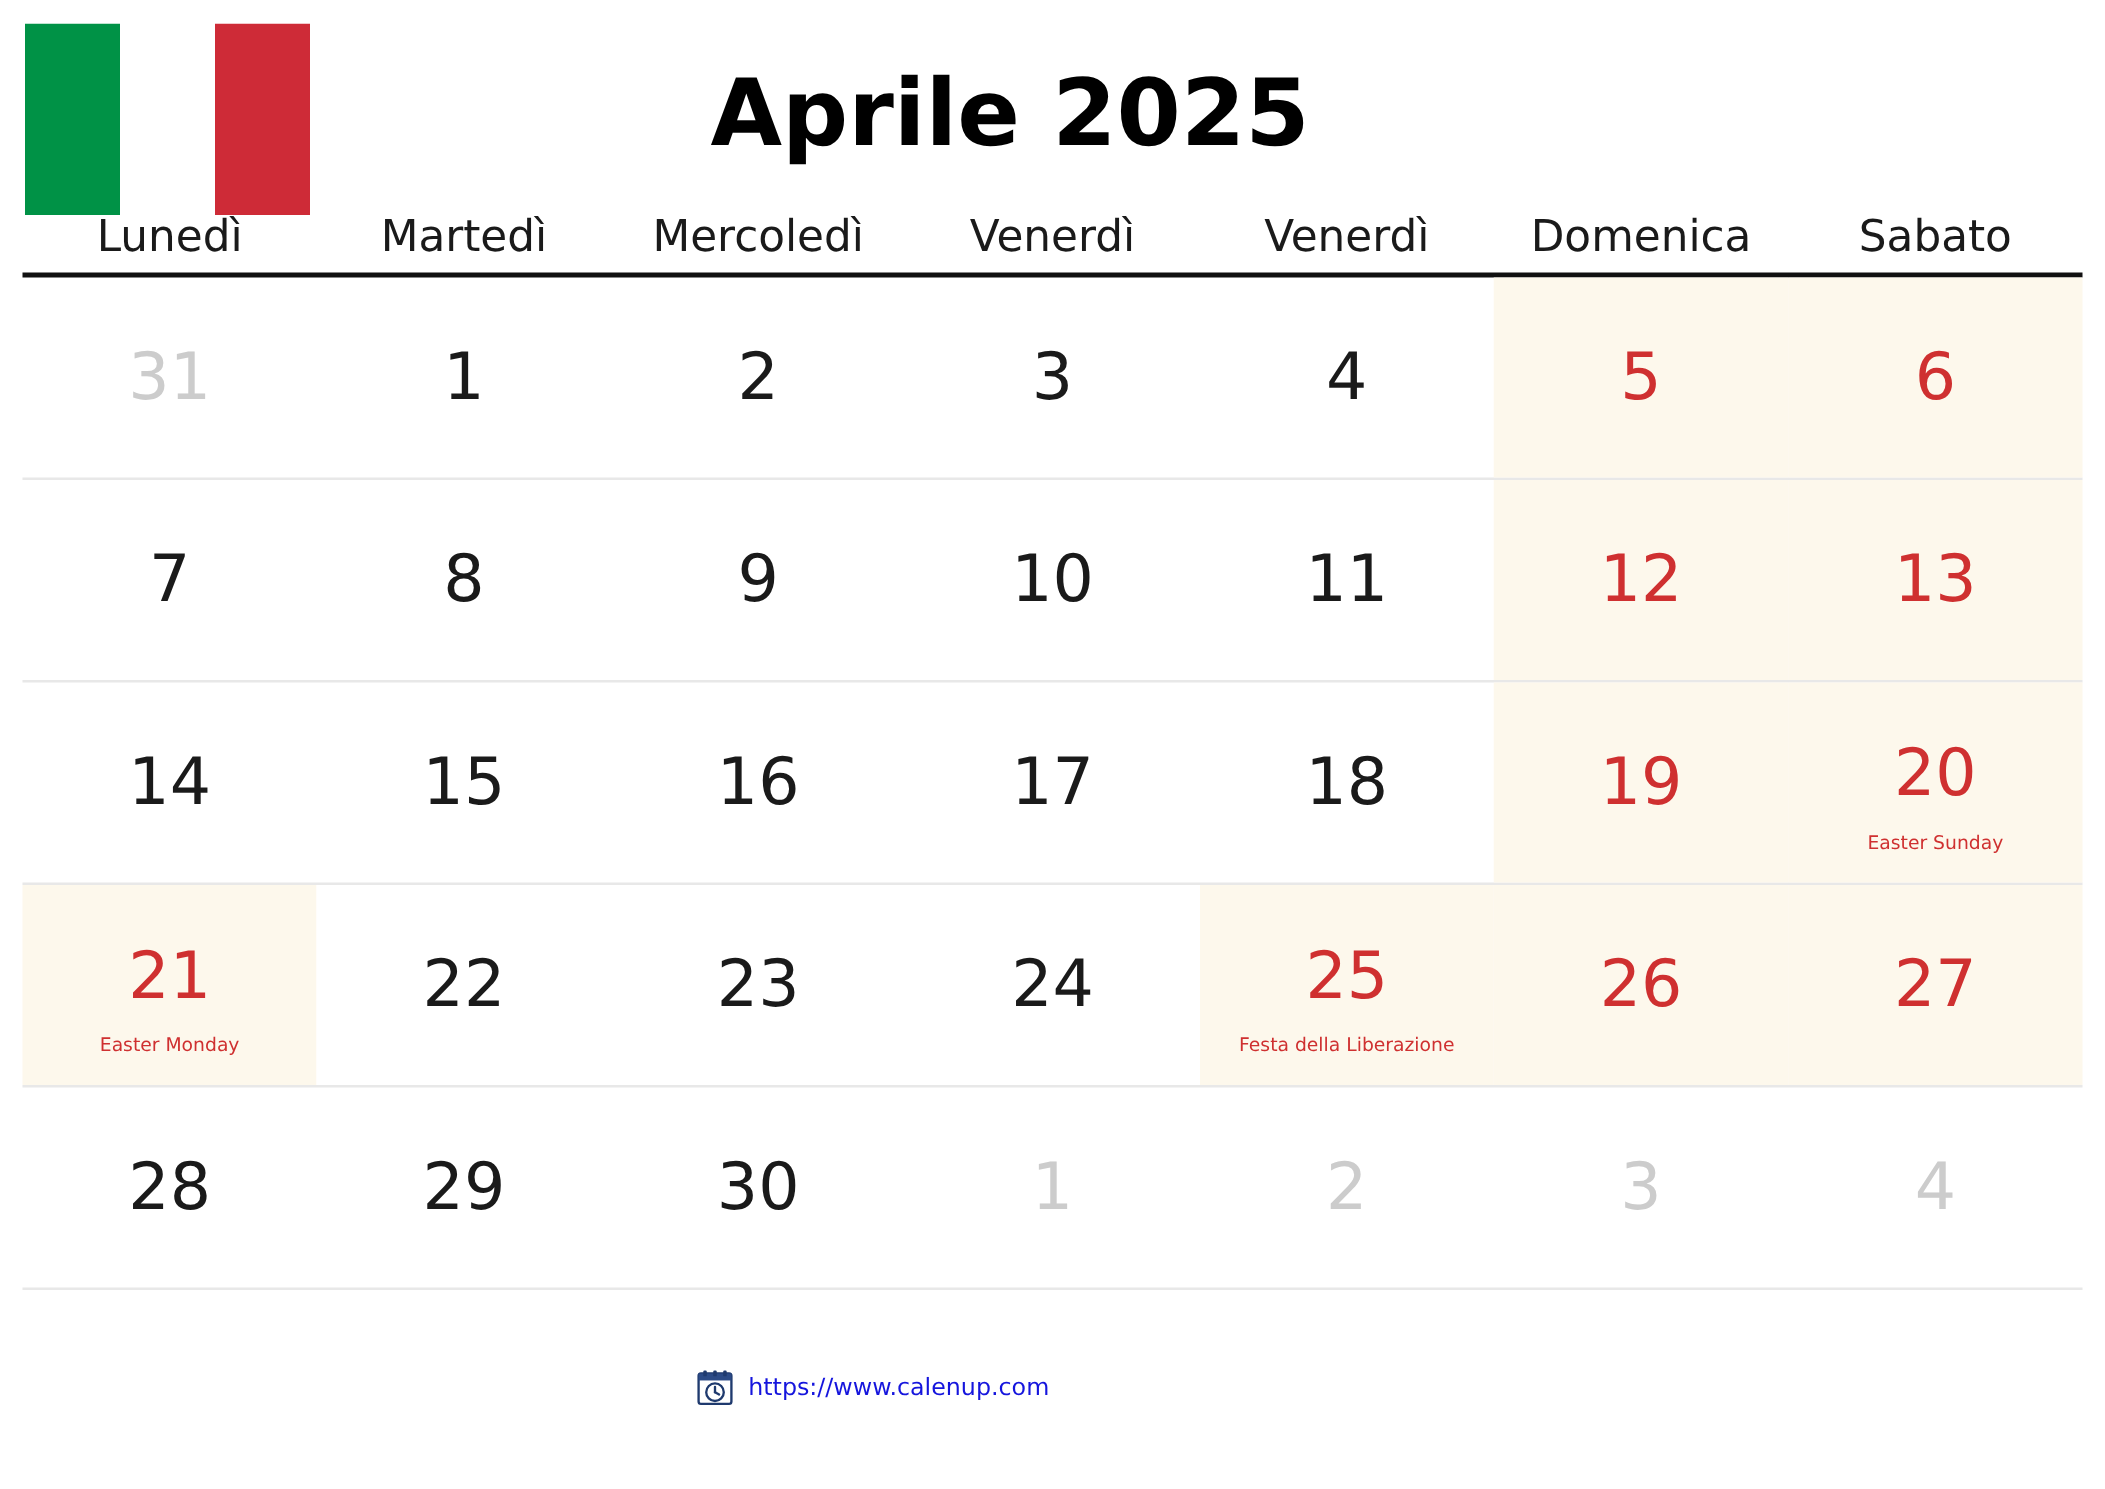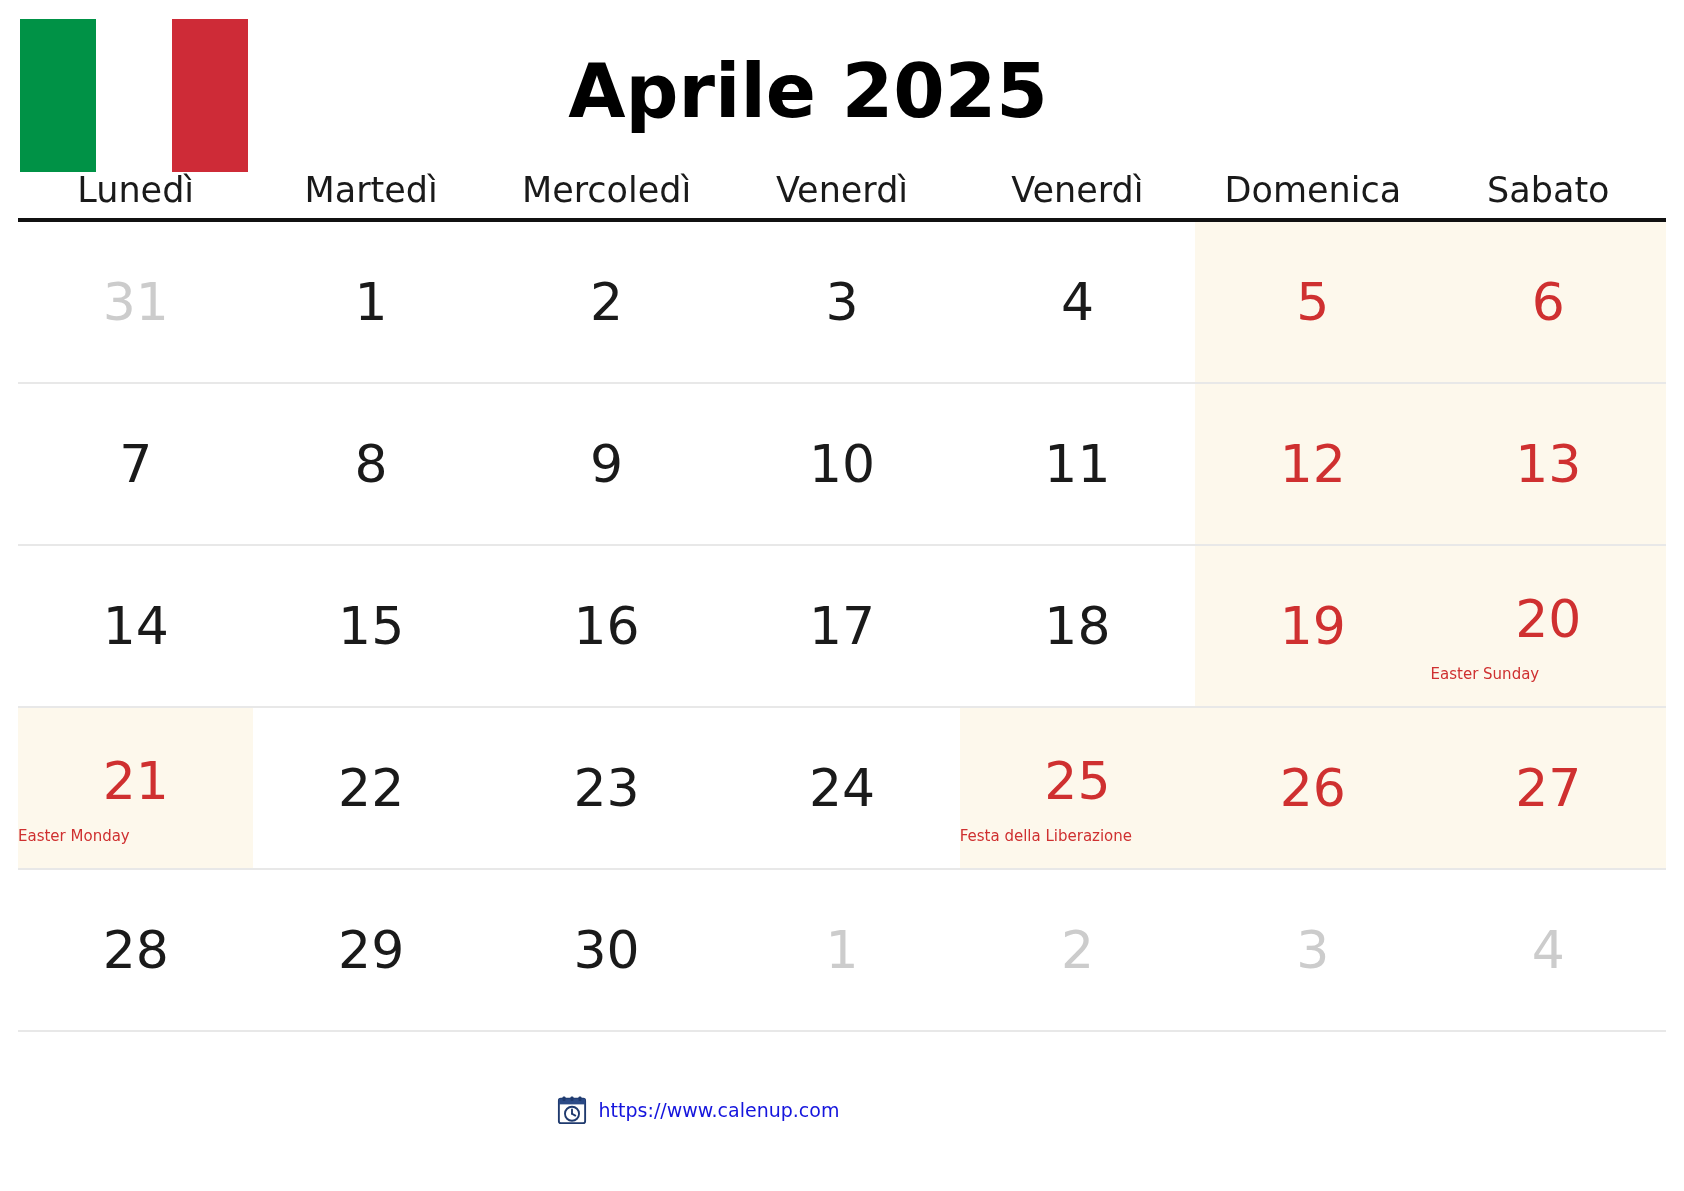--- a/index.html
+++ b/index.html
@@ -111,7 +111,7 @@
     left: 0;
     right: 0;
     bottom: 24px;
-    text-align: left;
+    text-align: center;
     font-size: 15px;
     color: #cf3030;
     line-height: 1;

